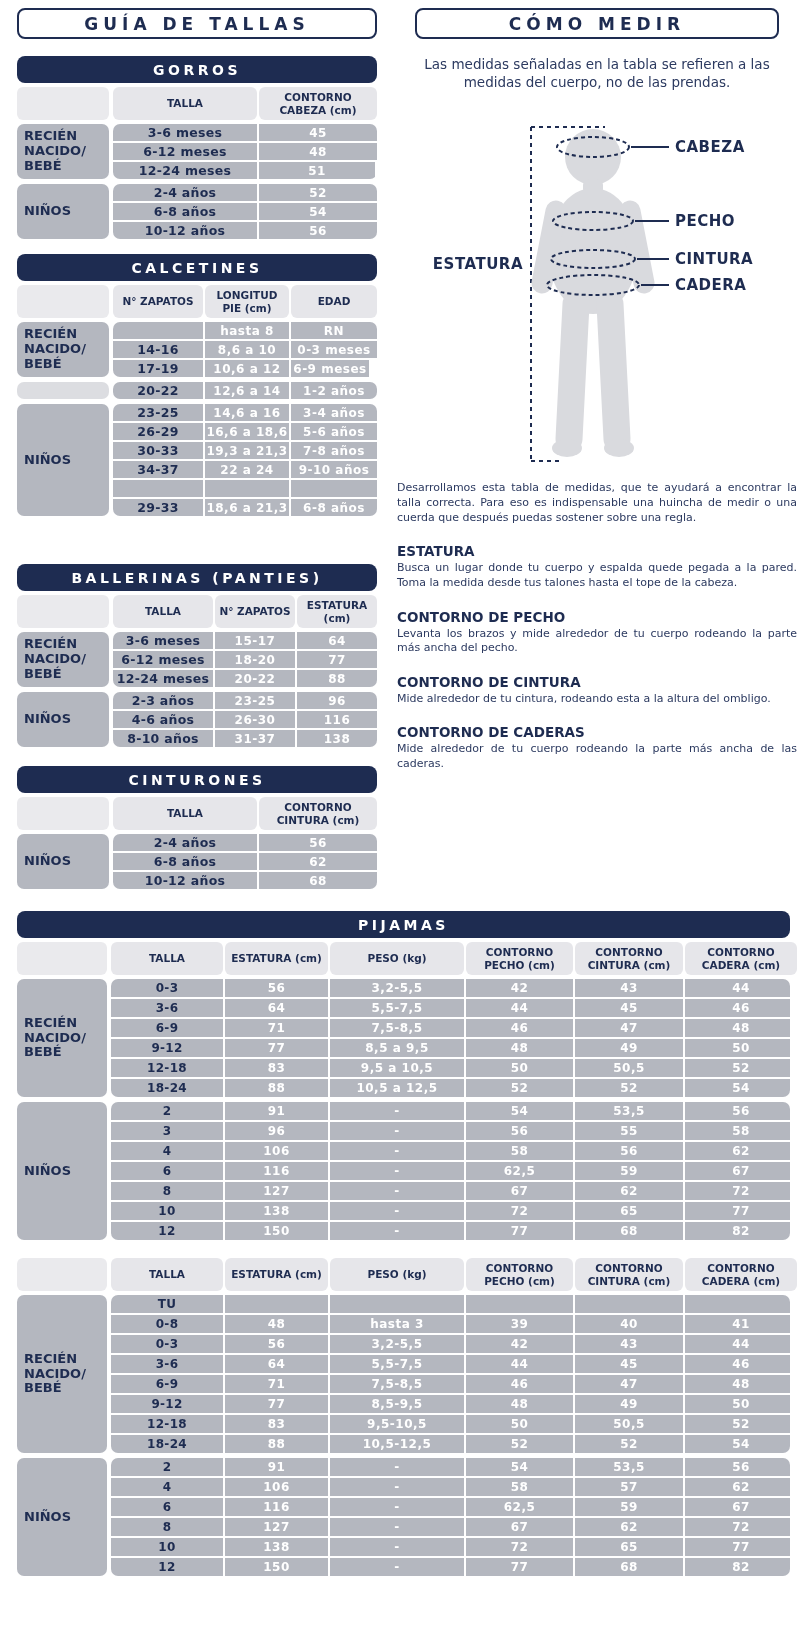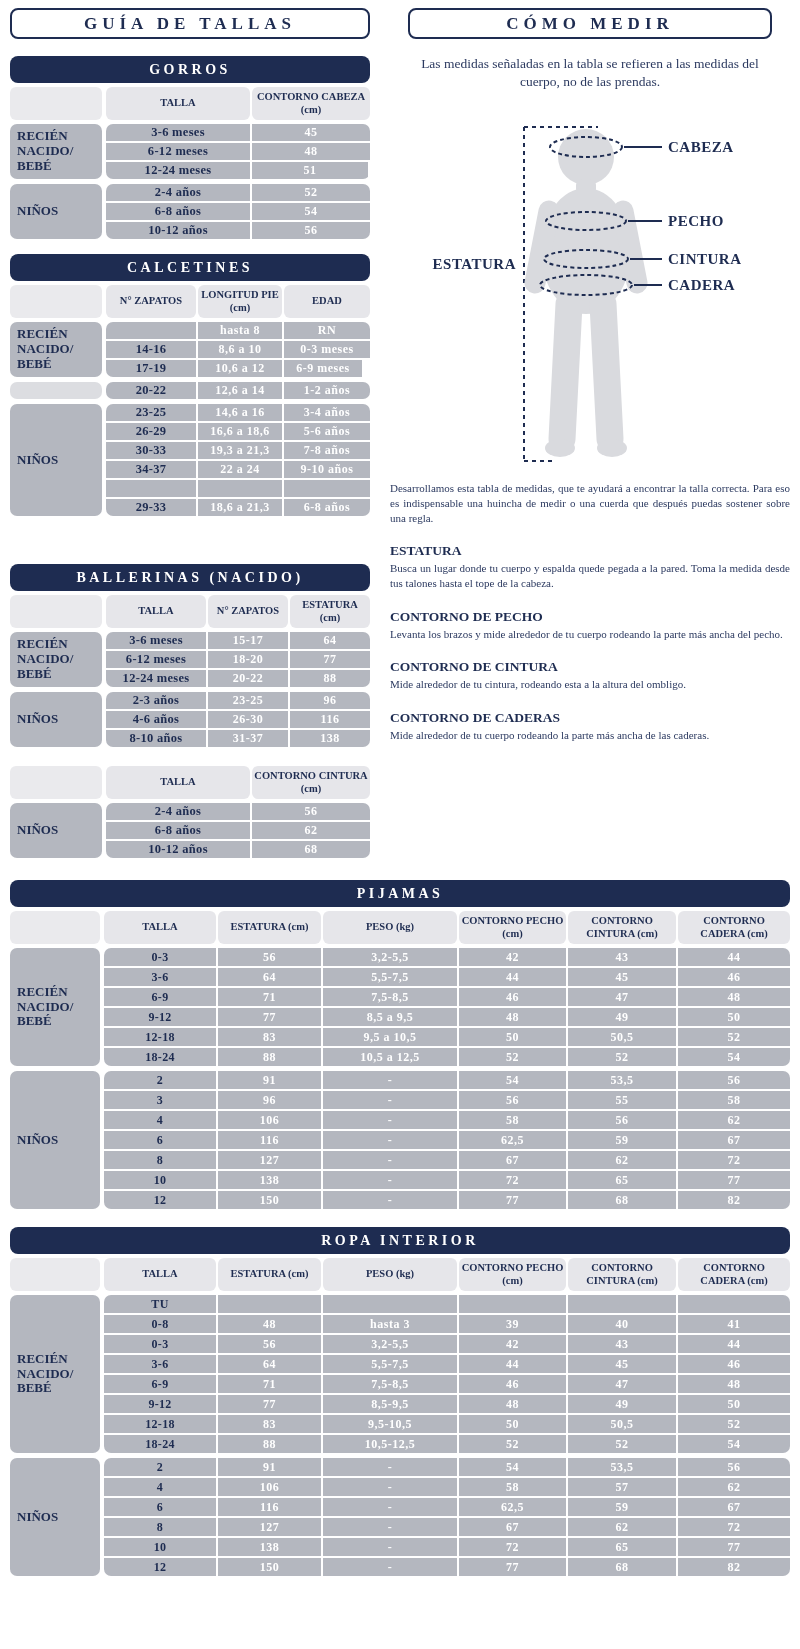--- a/index.html
+++ b/index.html
@@ -9,7 +9,7 @@
     font-family:"DejaVu Sans","Liberation Sans",sans-serif;
     color:#1e2c51;
   }
-  .page { padding:8px 10px 30px 10px;font-family:Liberation Serif, serif; }
+  .page { padding:8px 10px 30px 17px; }
 
   
   .title-box {

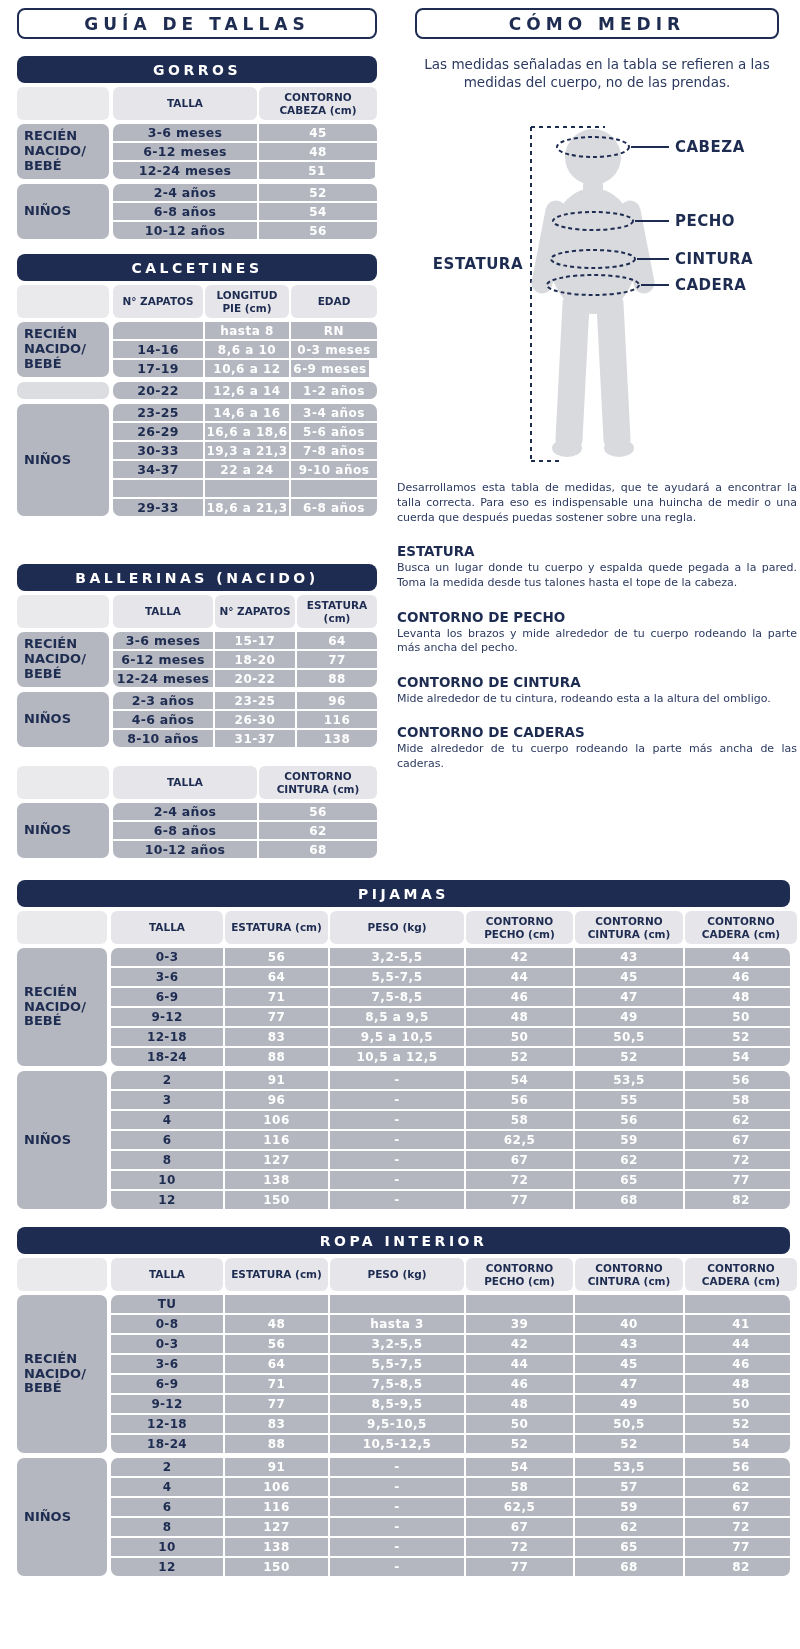--- a/index.html
+++ b/index.html
@@ -212,7 +212,7 @@
         </div>
 
       <div class="tbl mt-lg">
-          <div class="tbl-bar">BALLERINAS (NACIDO)</div>
+          <div class="tbl-bar">BALLERINAS (PANTIES)</div>
           <div class="tbl-headrow">
             <div class="tbl-corner" style="width: 92px;"></div>
             <div class="tbl-hcells">

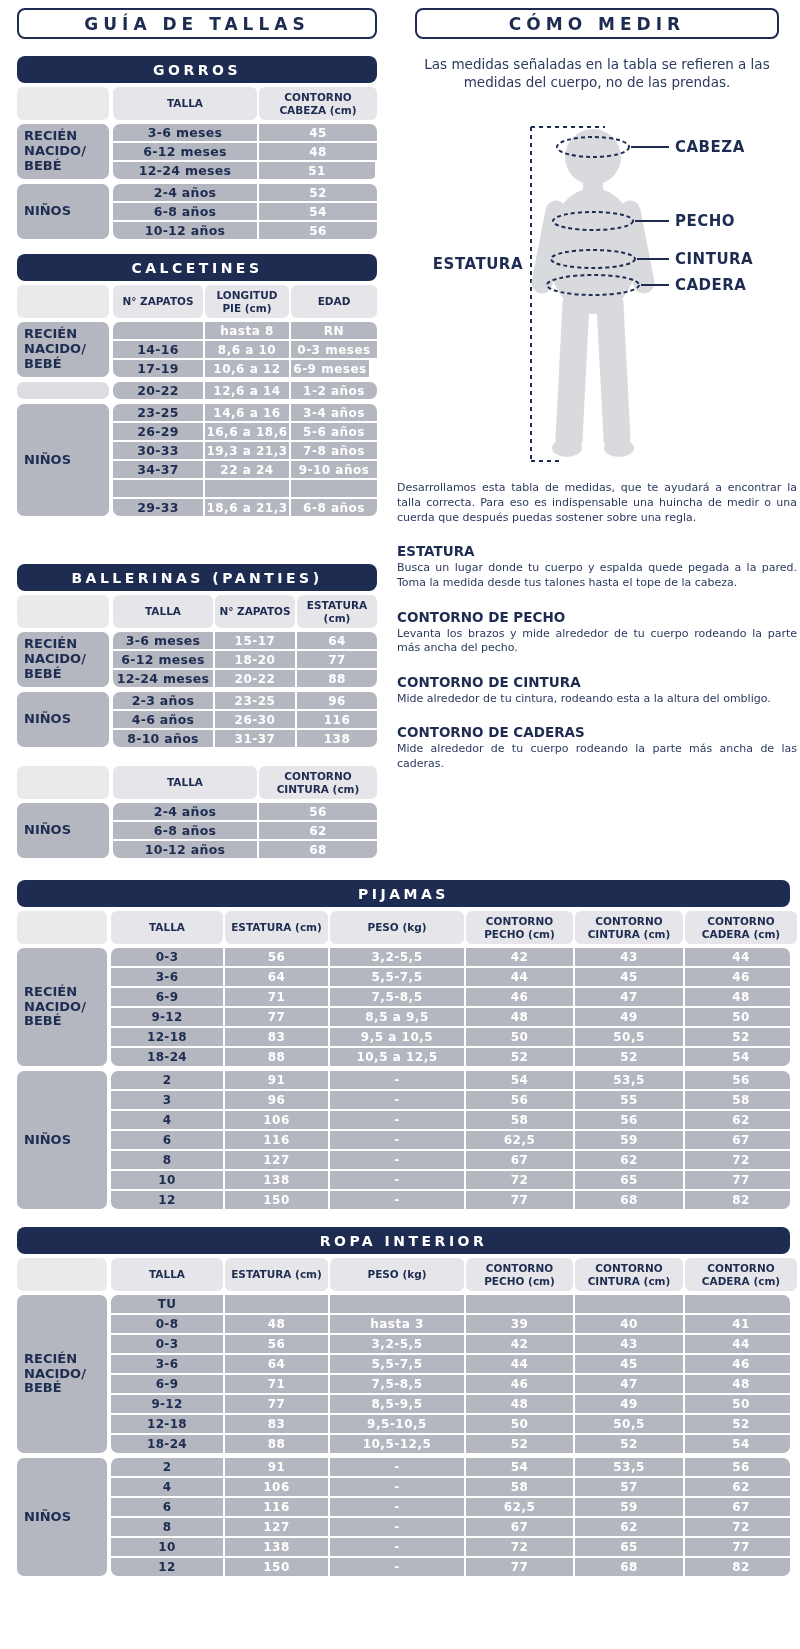--- a/index.html
+++ b/index.html
@@ -264,6 +264,7 @@
         </div>
 
       <div class="tbl mt-md">
+          <div class="tbl-bar">CINTURONES</div>
           <div class="tbl-headrow">
             <div class="tbl-corner" style="width: 92px;"></div>
             <div class="tbl-hcells">

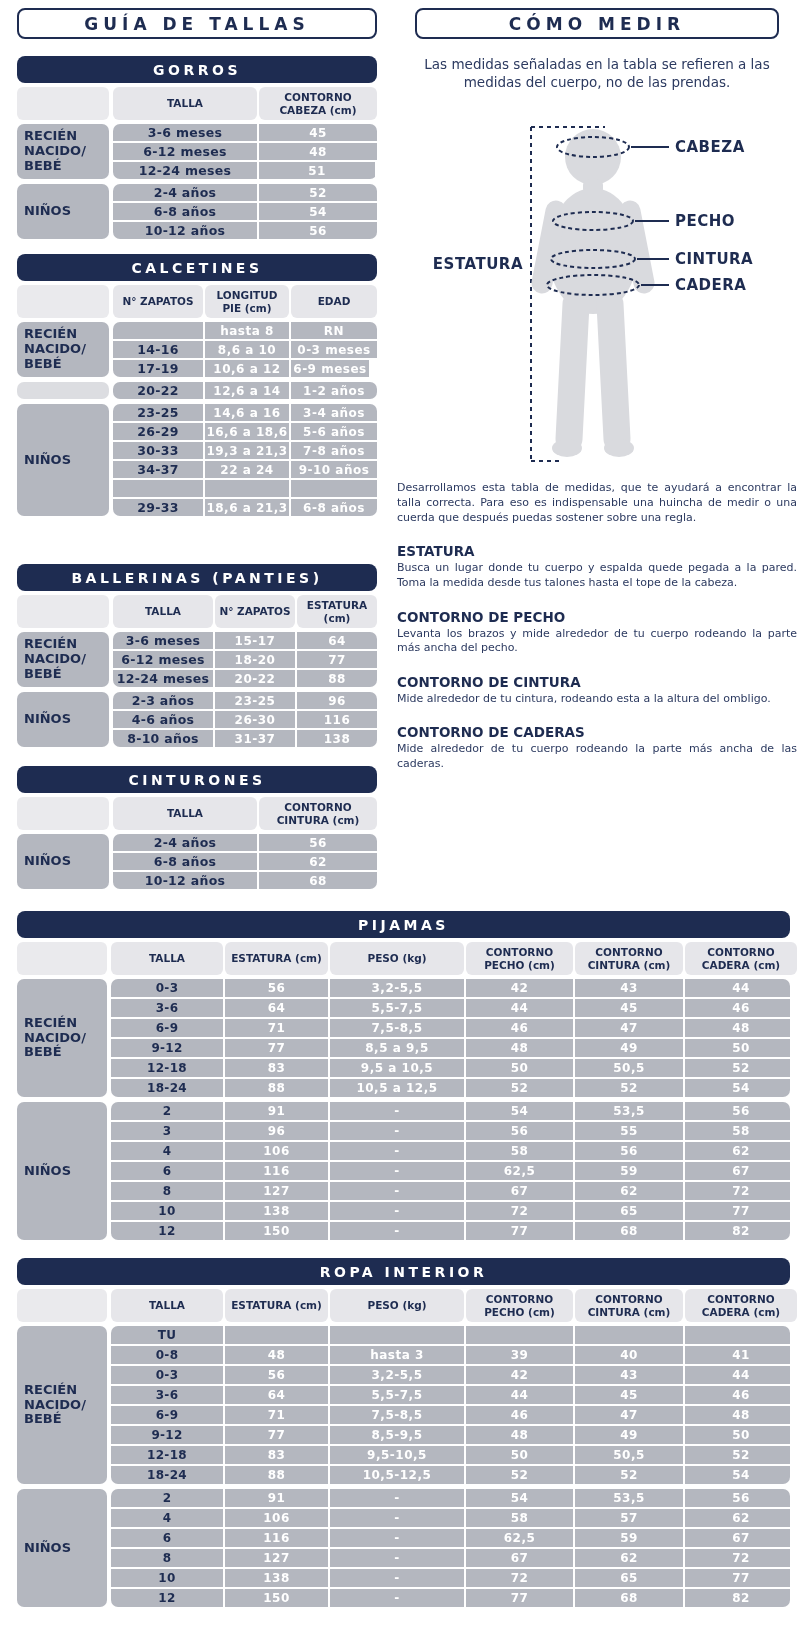--- a/index.html
+++ b/index.html
@@ -489,7 +489,6 @@
     </div>
 
   <div class="tbl wide" style="margin-top:18px;">
-      <div class="tbl-bar">ROPA INTERIOR</div>
       <div class="tbl-headrow">
         <div class="tbl-corner" style="width: 90px;"></div>
         <div class="tbl-hcells">

